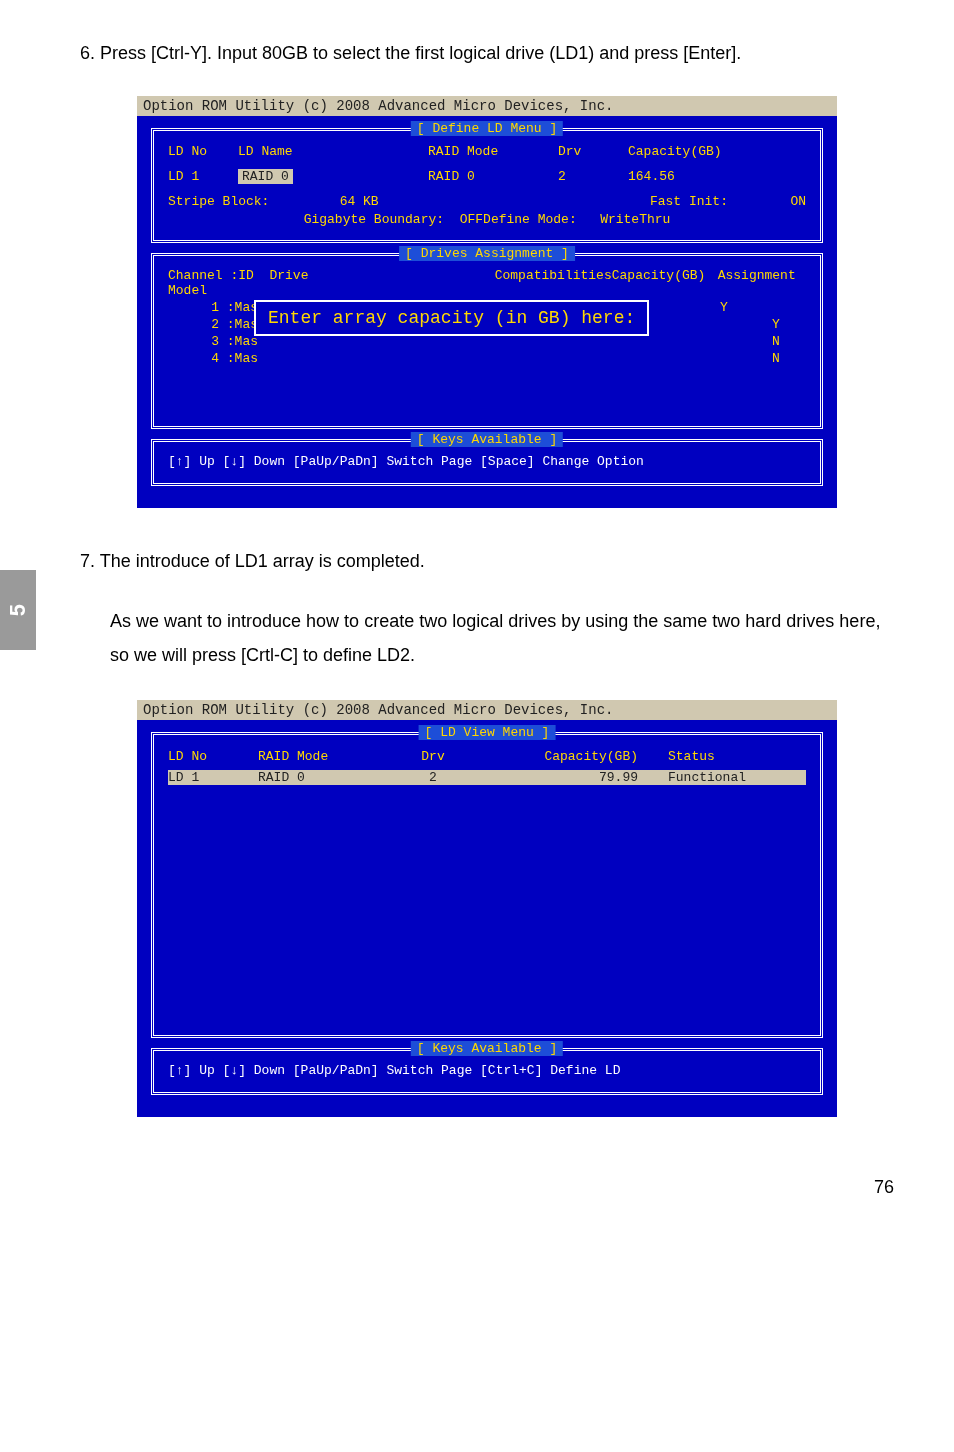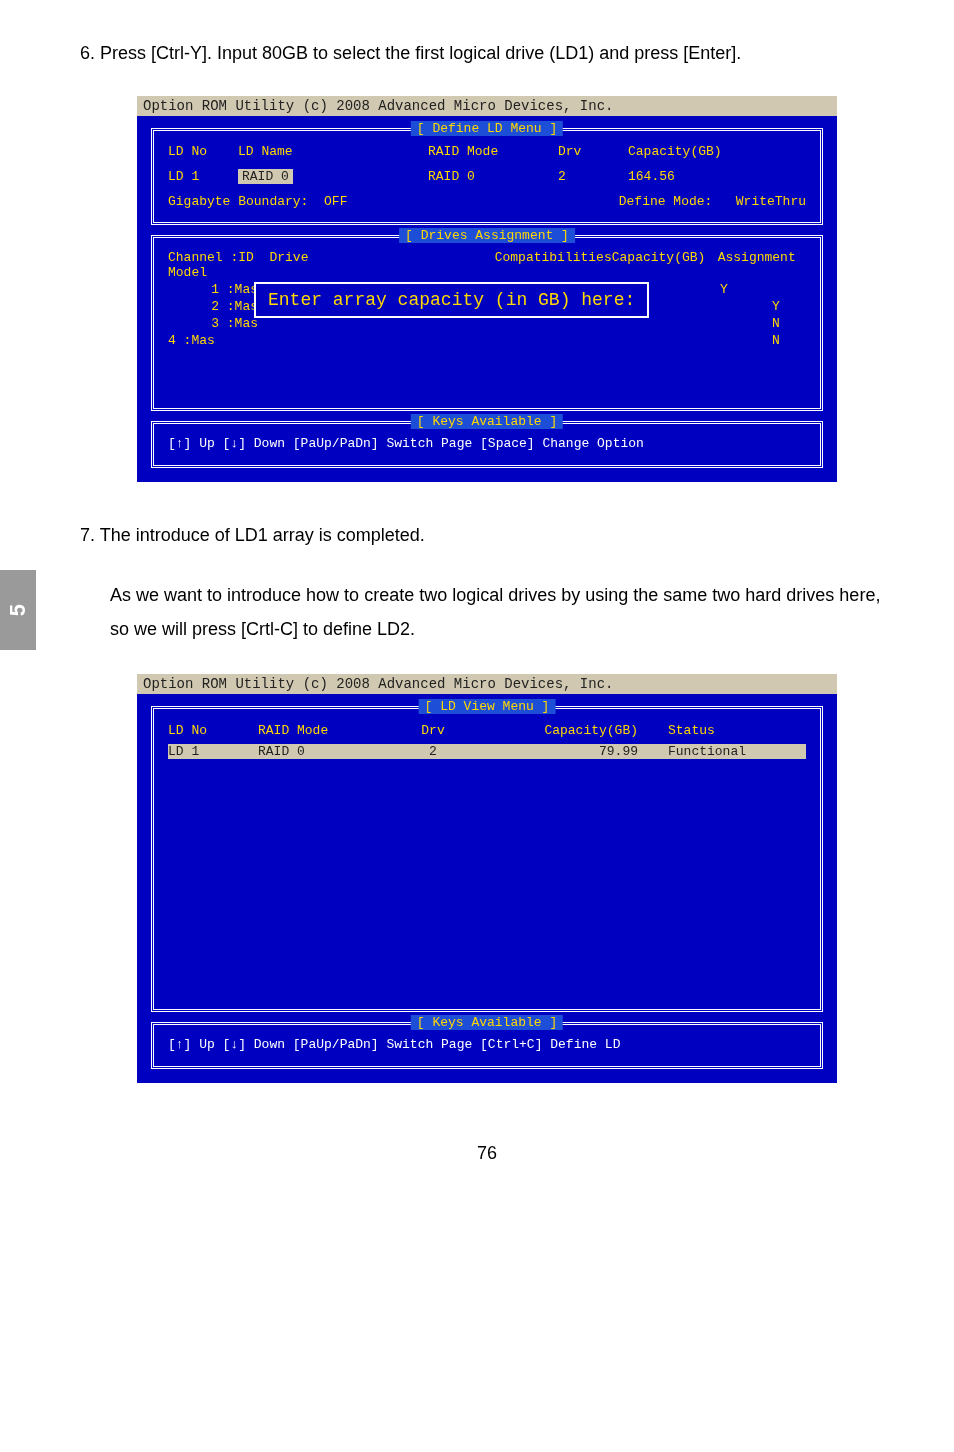--- a/index.html
+++ b/index.html
@@ -74,6 +74,16 @@
           <div class="c-mode">RAID 0</div>
           <div class="c-drv">2</div>
           <div class="c-cap">164.56</div>
+        </div>
+        <div class="row" style="display:flex;justify-content:space-between">
+          <div>
+            <span>Stripe Block:</span>&nbsp;&nbsp;&nbsp;&nbsp;&nbsp;&nbsp;&nbsp;&nbsp;
+            <span>64   KB</span>
+          </div>
+          <div>
+            <span>Fast Init:</span>&nbsp;&nbsp;&nbsp;&nbsp;&nbsp;&nbsp;&nbsp;
+            <span>ON</span>
+          </div>
         </div>
         <div class="row" style="display:flex;justify-content:space-between">
           <div>

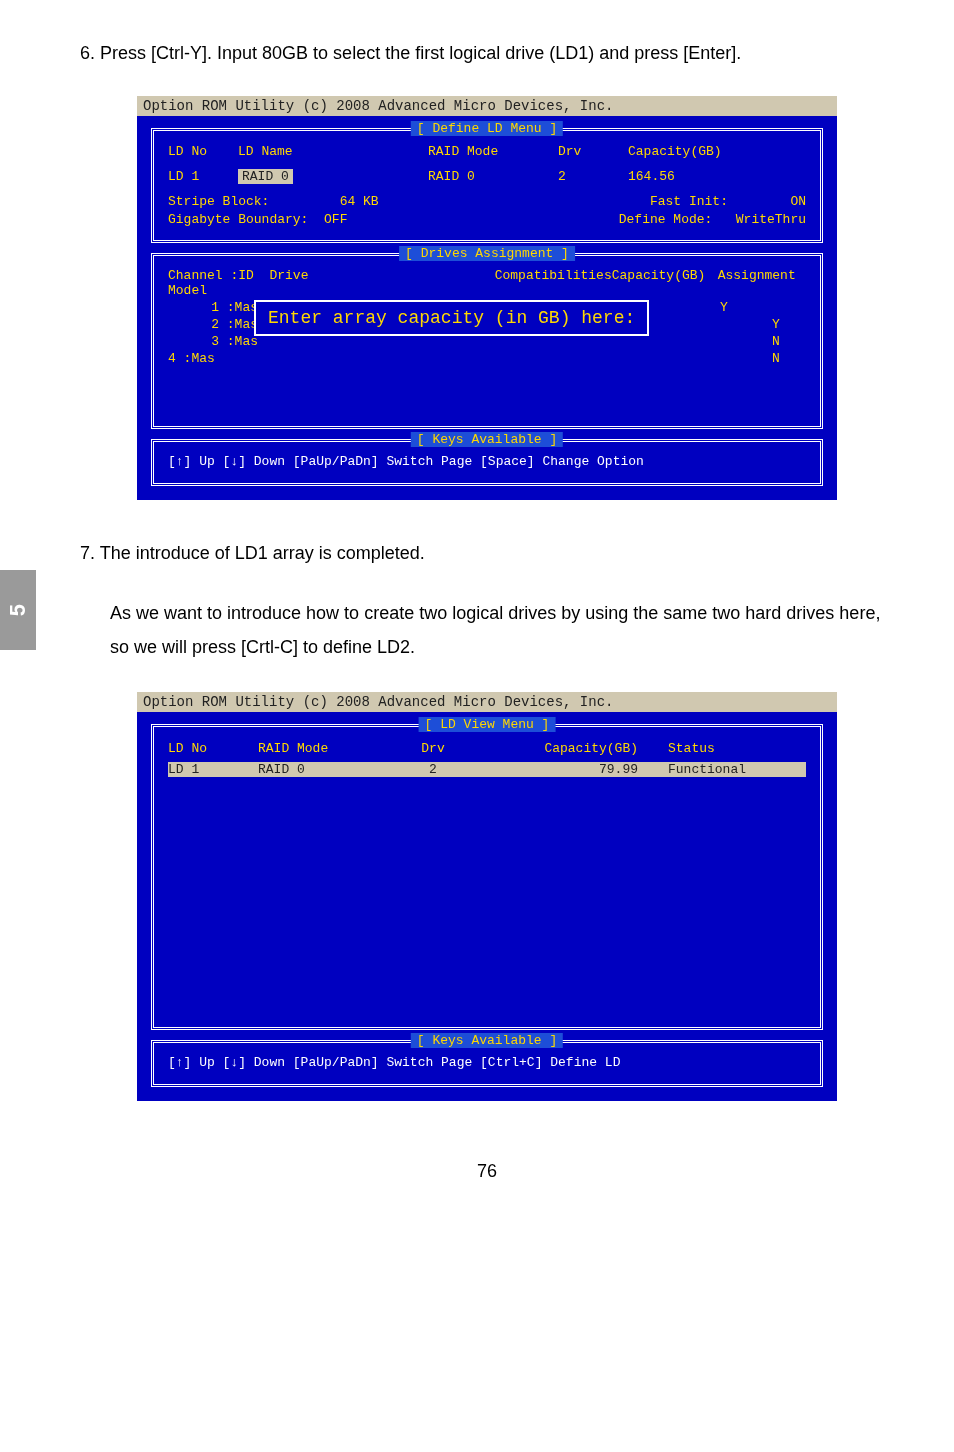--- a/index.html
+++ b/index.html
@@ -85,7 +85,7 @@
             <span>ON</span>
           </div>
         </div>
-        <div class="row" style="display:flex;justify-content:space-between">
+        <div class="row" style="display:flex;justify-content:center">
           <div>
             <span>Gigabyte Boundary:</span>&nbsp;
             <span>OFF</span>

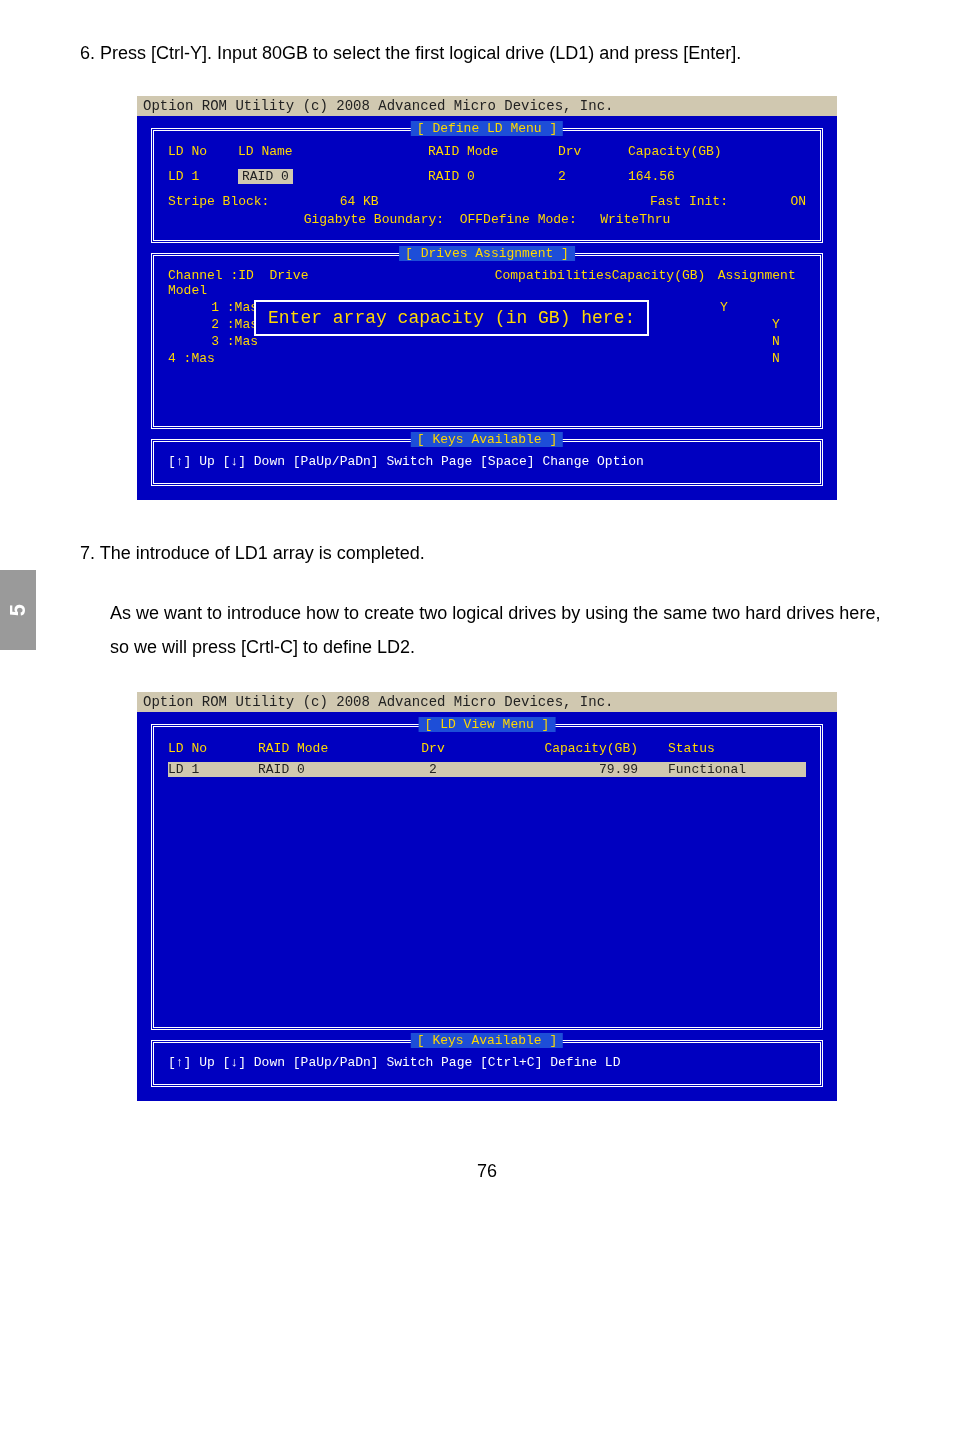--- a/index.html
+++ b/index.html
@@ -124,7 +124,7 @@
           <div style="width:60px;text-align:center">N</div>
         </div>
         <div class="rowsm">
-          <div style="width:90px;text-align:left">4 :Mas</div>
+          <div style="width:90px;text-align:right">4 :Mas</div>
           <div style="flex:1"></div>
           <div style="width:60px;text-align:center">N</div>
         </div>

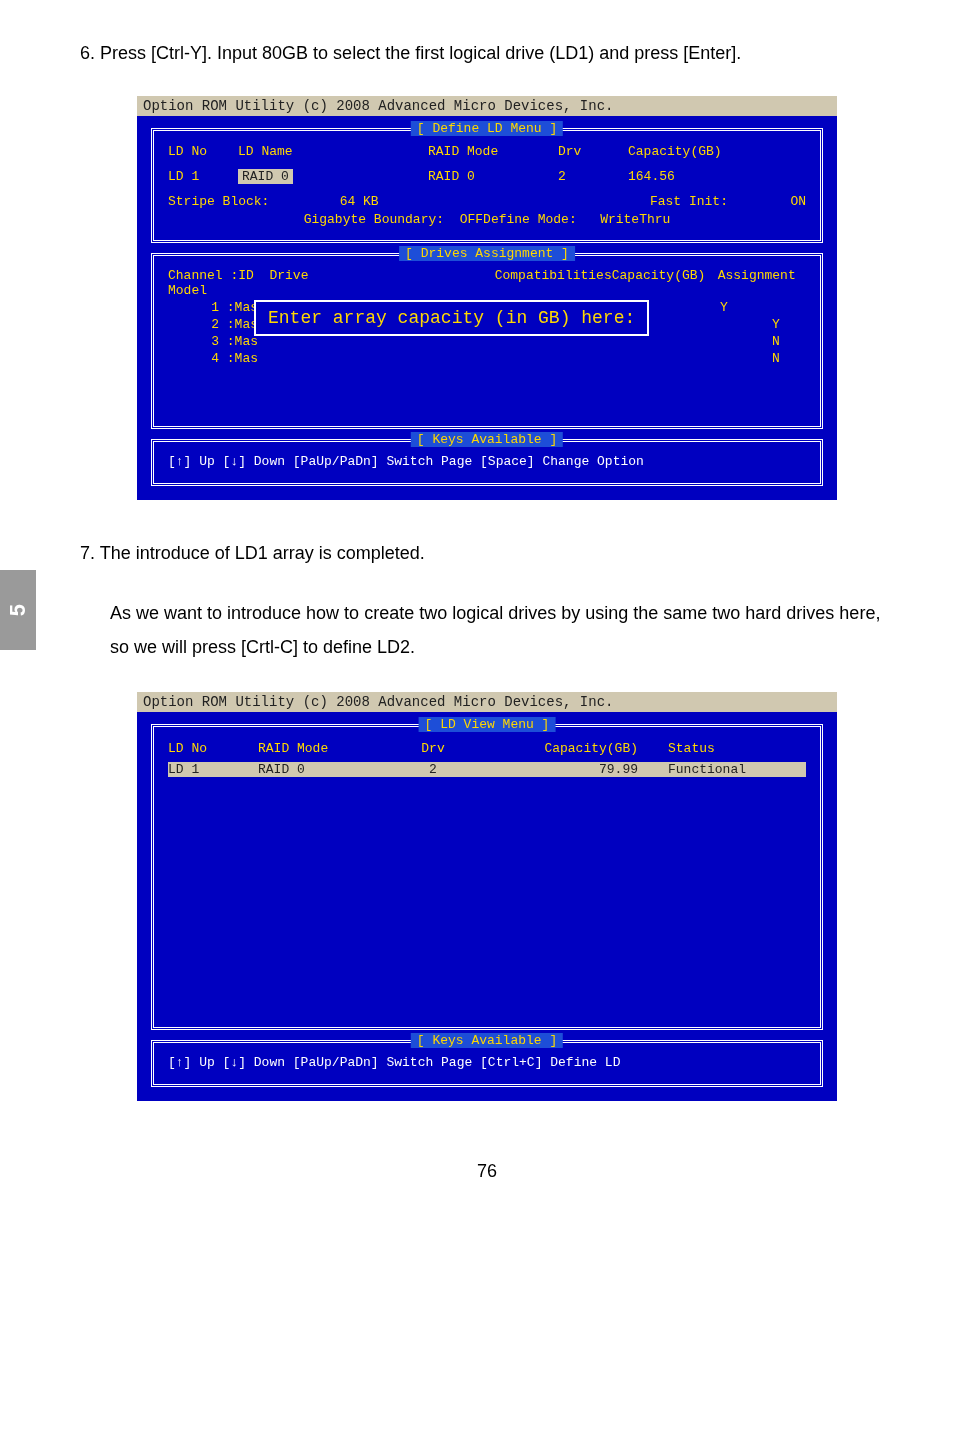--- a/index.html
+++ b/index.html
@@ -12,7 +12,7 @@
 .bios-title{background:#d0c8b0;color:#222;padding:2px 6px;font-size:14px}
 .bios-outer{background:#0000c0;padding:12px 14px 14px 14px}
 .panel{border:3px double #fff;padding:10px 14px;position:relative;margin-bottom:10px}
-.panel.nomargin{margin-bottom:0}
+.panel.nomargin{margin-bottom:8px}
 .panel-title{position:absolute;top:-10px;left:50%;transform:translateX(-50%);background:#1d4ed8;color:#ffd800;padding:0 6px;font-size:13px;white-space:nowrap}
 .row{display:flex;color:#ffd800;margin:3px 0;font-size:13px}
 .c-ldno{width:70px}

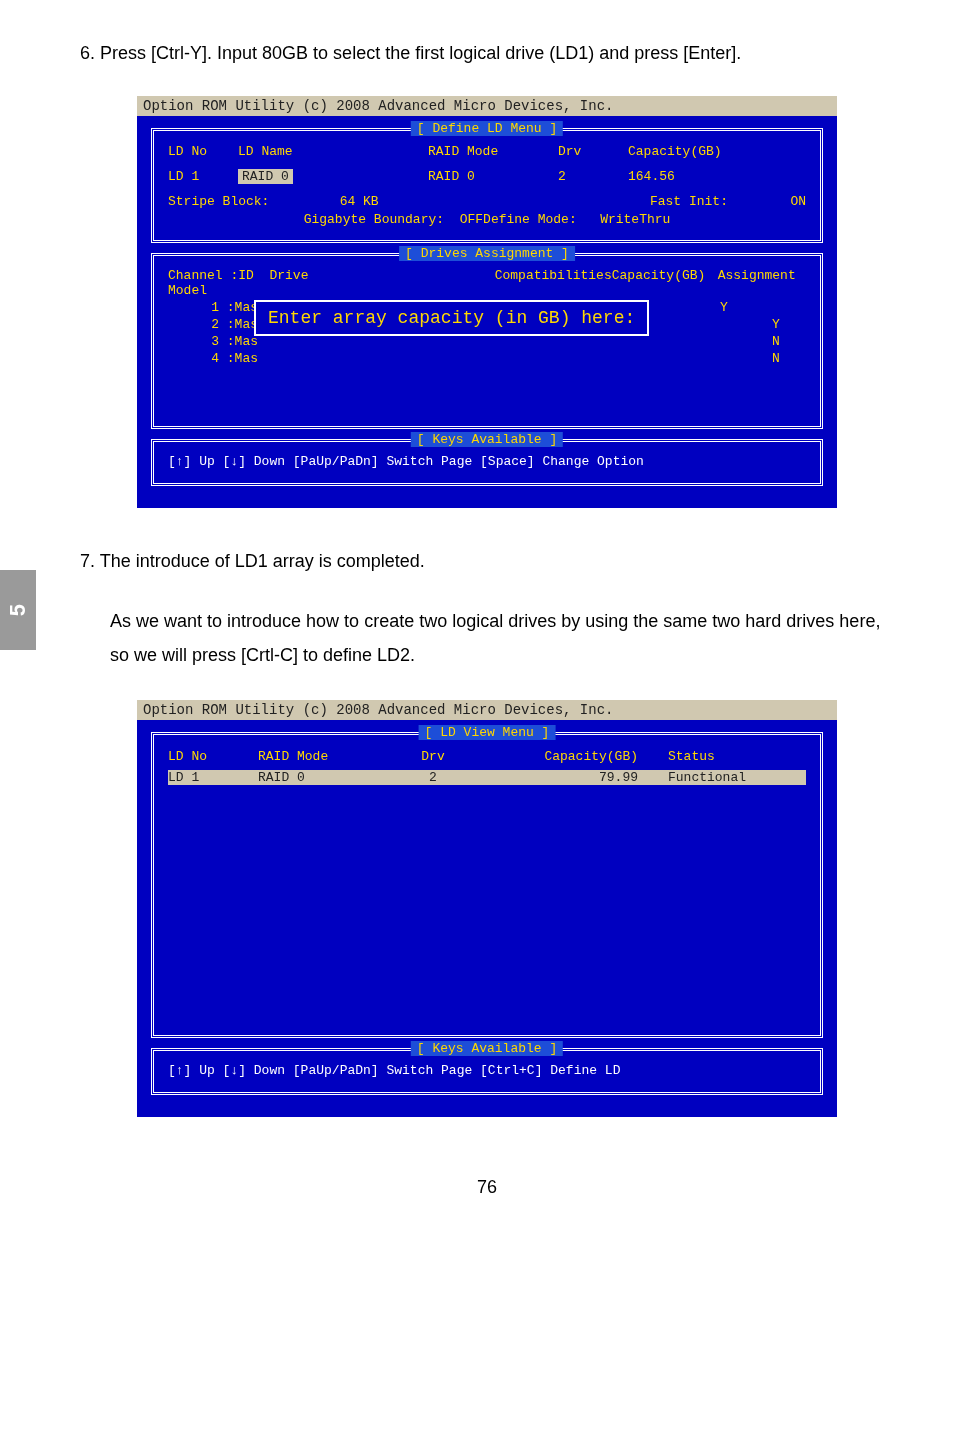--- a/index.html
+++ b/index.html
@@ -40,7 +40,7 @@
 .listrow .c5{width:120px}
 .sel-row{background:#d0c8b0;color:#222}
 .spacer{height:240px}
-.footer{text-align:center;font-size:18px;margin-top:60px}
+.footer{text-align:right;font-size:18px;margin-top:60px}
 </style>
 </head>
 <body>

